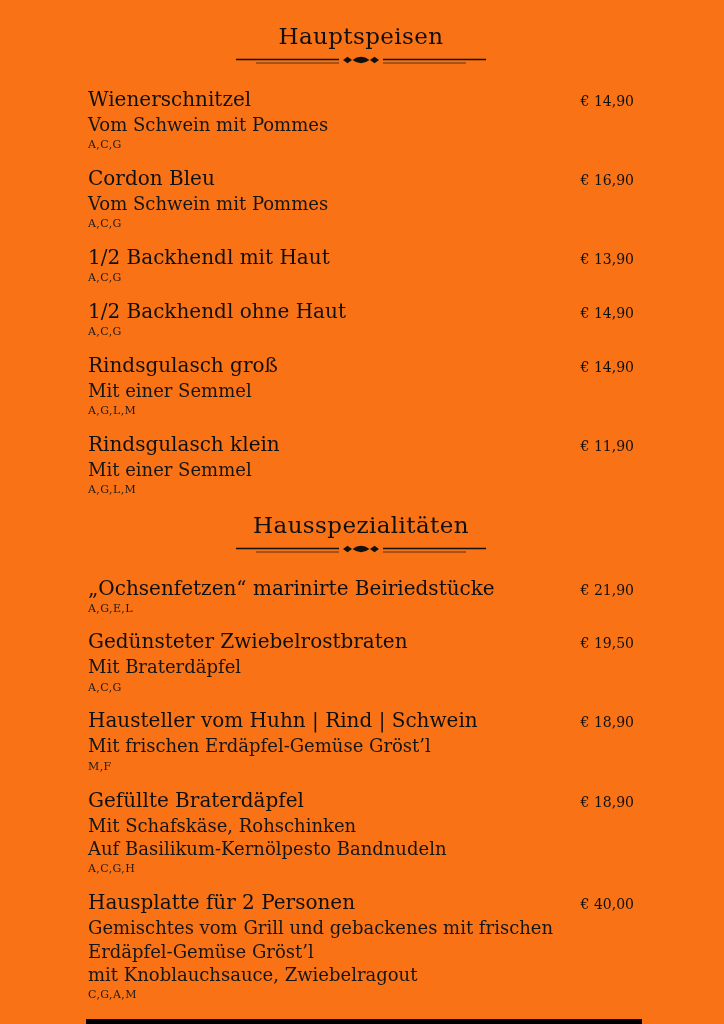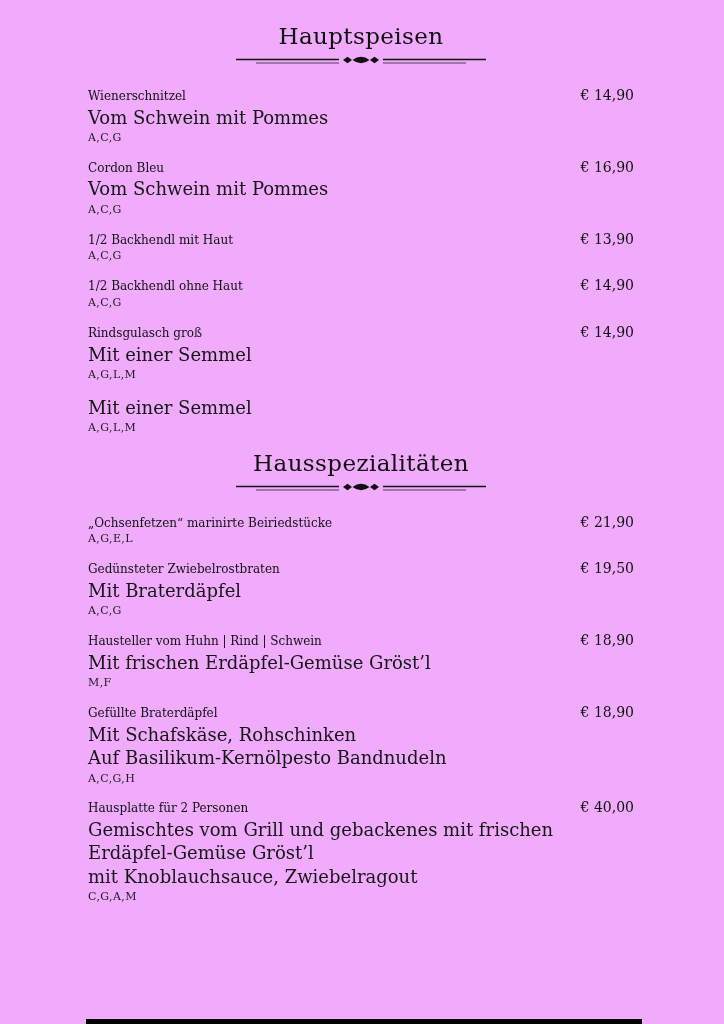--- a/index.html
+++ b/index.html
@@ -14,7 +14,7 @@
     width: 724px;
     height: 1024px;
     margin: 0 auto;
-    background: #f0abfc;
+    background: #f97316;
     overflow: hidden;
   }
   .content {

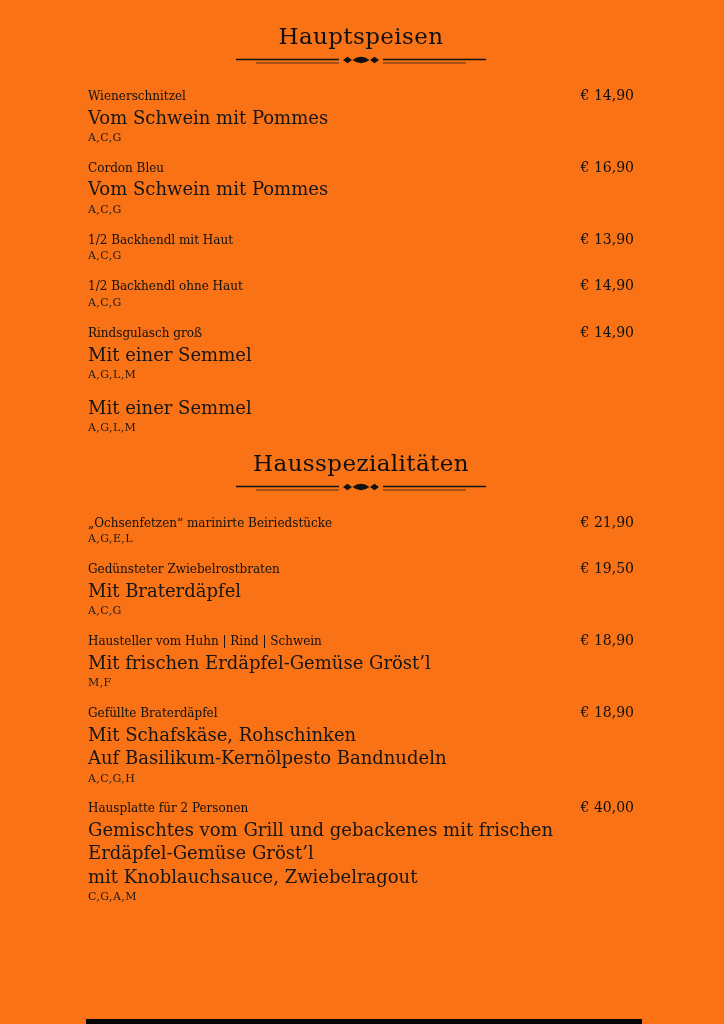--- a/index.html
+++ b/index.html
@@ -42,7 +42,7 @@
     align-items: baseline;
   }
   .item-name {
-    font-size: 12px;
+    font-size: 20px;
     line-height: 1.2;
     color: #101010;
   }

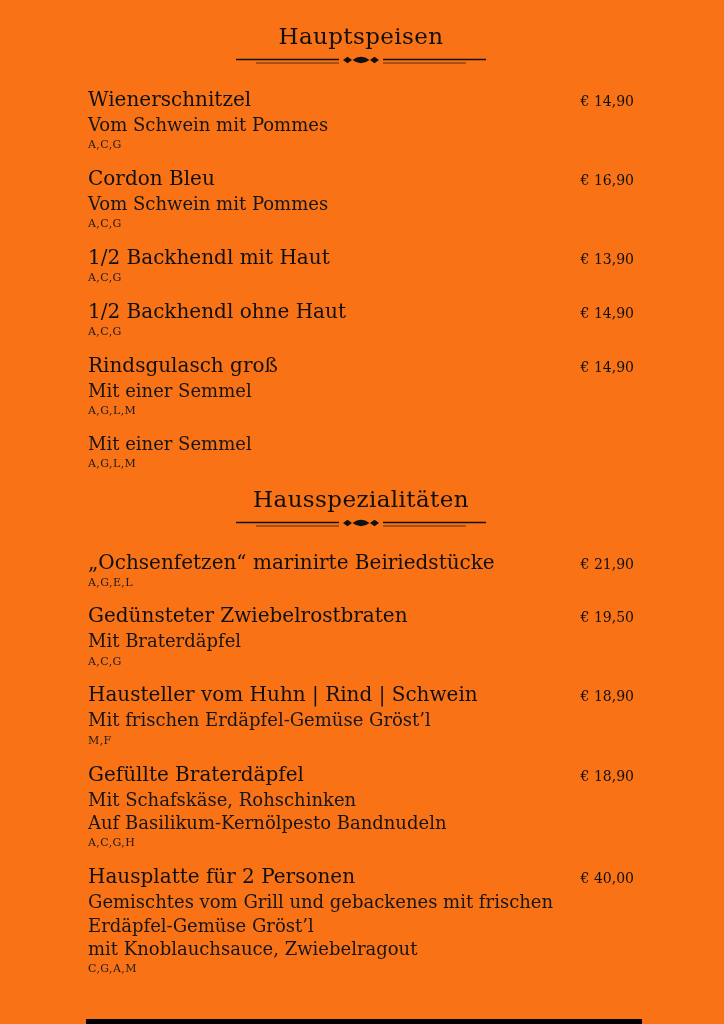--- a/index.html
+++ b/index.html
@@ -143,6 +143,10 @@
   </div>
 
   <div class="item">
+    <div class="item-row">
+      <span class="item-name">Rindsgulasch klein</span>
+      <span class="item-price">€ 11,90</span>
+    </div>
     <div class="item-description">Mit einer Semmel</div>
     <div class="item-allergens">A,G,L,M</div>
   </div>

